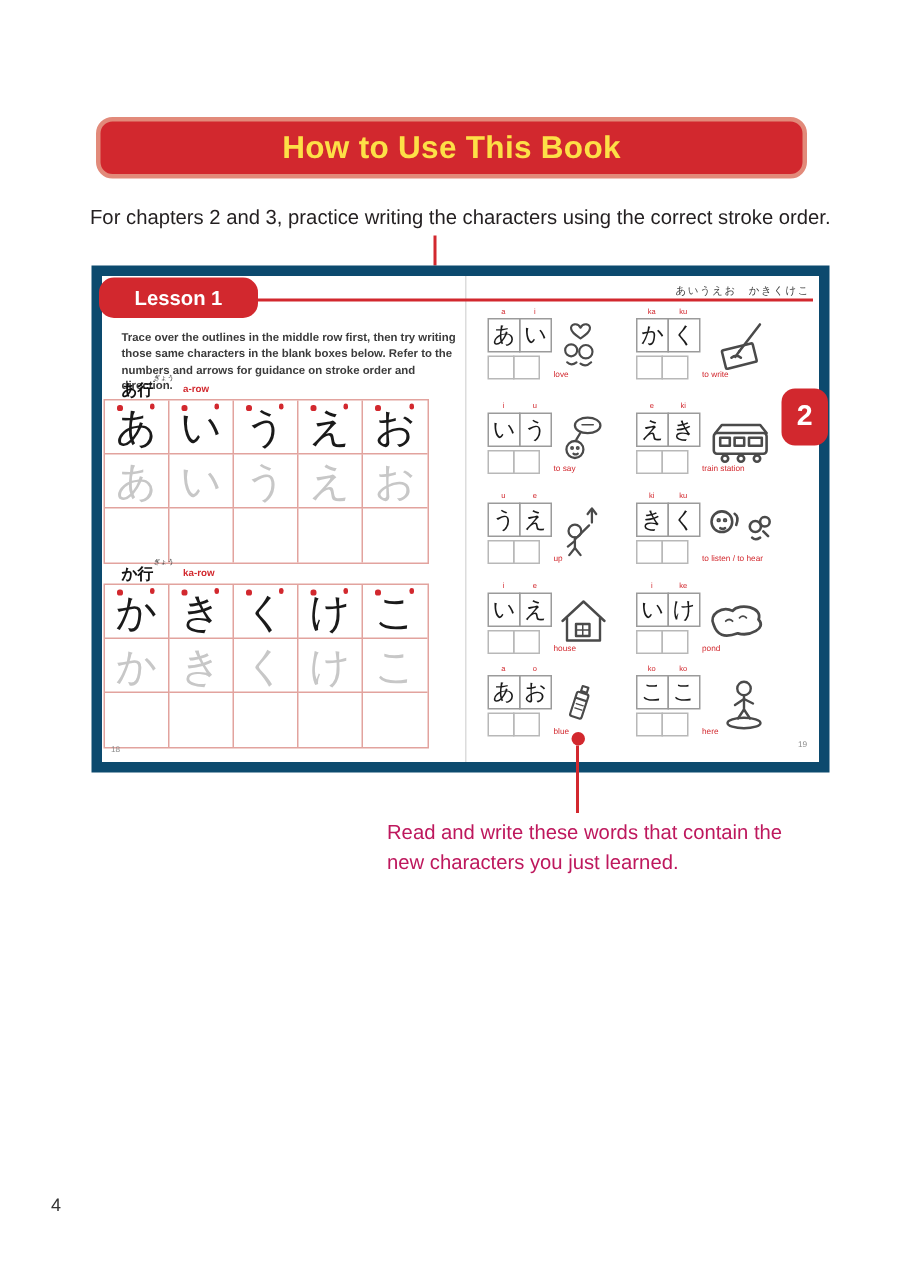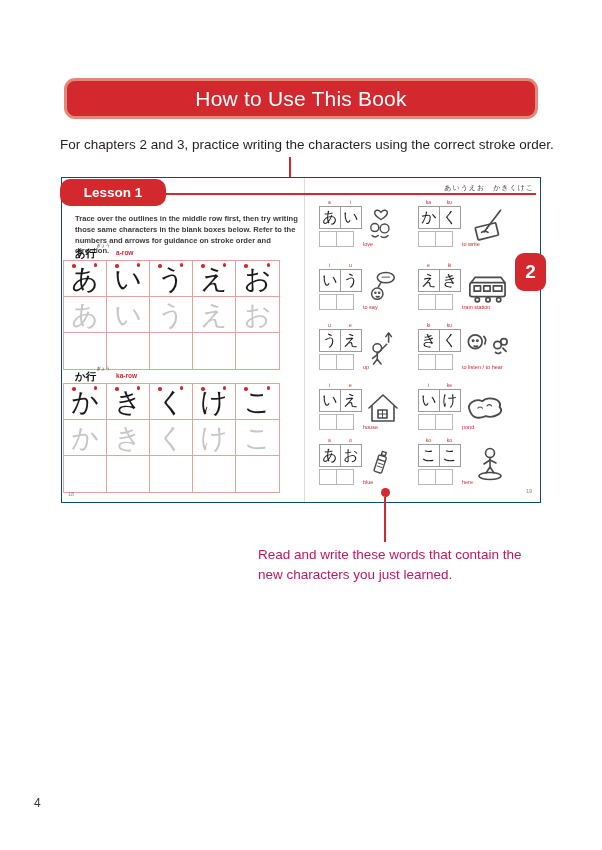--- a/index.html
+++ b/index.html
@@ -15,7 +15,7 @@
     background:#d2282e;border:3px solid #e28a7a;border-radius:11px;
     display:flex;align-items:center;justify-content:center;
   }
-  .banner-title{color:#ffffff;font-size:21px;font-weight:normal;letter-spacing:.2px;}
+  .banner-title{color:#fde047;font-size:21px;font-weight:bold;letter-spacing:.2px;}
 
   .intro{left:60px;top:137px;width:500px;font-size:13.5px;color:#231f20;}
 

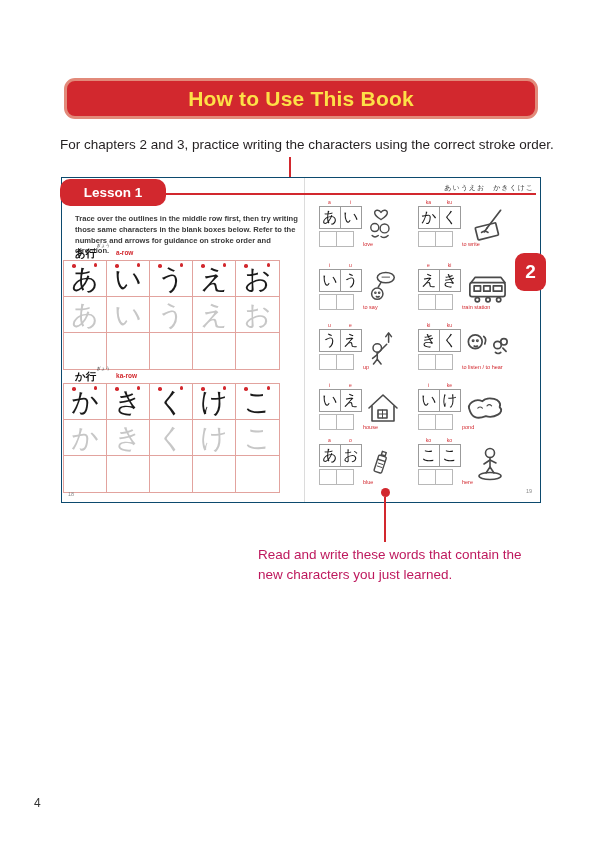--- a/index.html
+++ b/index.html
@@ -26,7 +26,7 @@
   
   .spread{
     left:61px;top:177px;width:478px;height:324px;background:#ffffff;
-    border:1px solid #0c4a6e;overflow:visible;
+    border:7px solid #0c4a6e;overflow:visible;
   }
   .spine{left:242px;top:0;width:1px;height:100%;background:#dcdcdc;}
 

